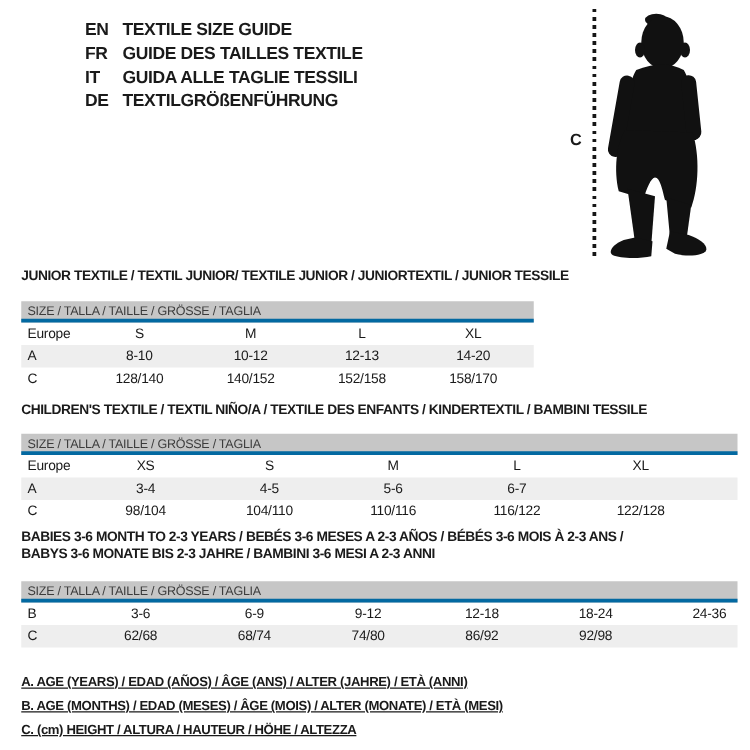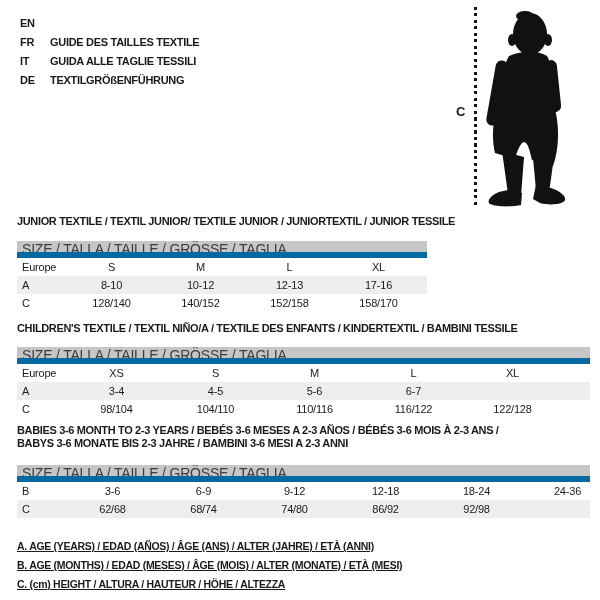--- a/index.html
+++ b/index.html
@@ -14,7 +14,7 @@
 
   
   .lang-list{left:20px;top:14px;}
-  .lang-row{display:flex;font-weight:bold;font-size:11px;line-height:19px;letter-spacing:-0.3px;}
+  .lang-row{display:flex;font-weight:bold;font-size:14px;line-height:19px;letter-spacing:-0.3px;margin-left:48px;}
   .lang-code{width:30px;flex:0 0 30px;}
 
   

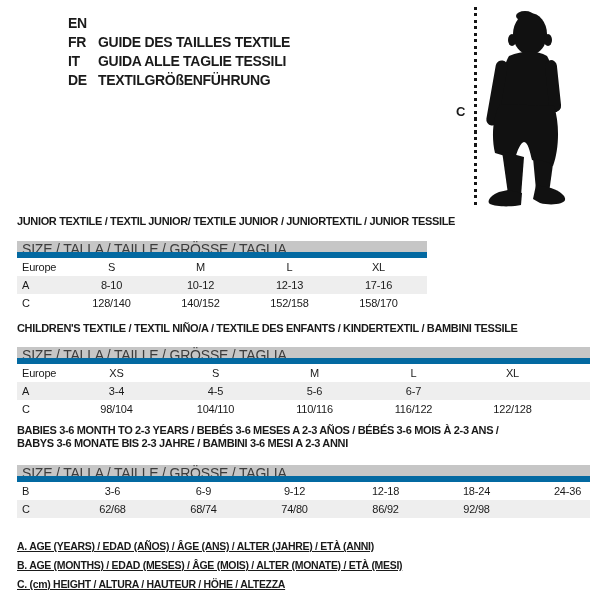--- a/index.html
+++ b/index.html
@@ -61,6 +61,7 @@
 <div class="lang-list abs">
   <div class="lang-row">
     <span class="lang-code">EN</span>
+    <span class="lang-label">TEXTILE SIZE GUIDE</span>
   </div>
   <div class="lang-row">
     <span class="lang-code">FR</span>

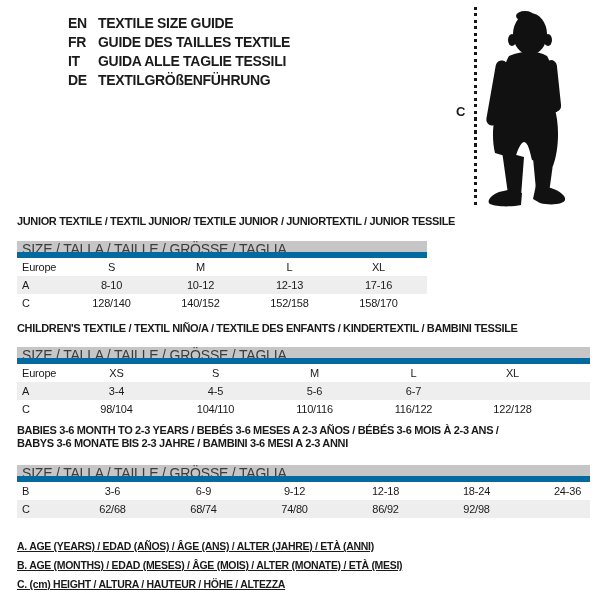--- a/index.html
+++ b/index.html
@@ -40,8 +40,8 @@
   .size-bar{
     height:17px;line-height:17px;box-sizing:border-box;
     background:var(--bar_bg,#c6c6c6);
-    border-bottom:6px solid #0369a1;
-    padding-left:5px;font-size:14px;color:#3c3c3c;letter-spacing:-0.2px;
+    border-bottom:3px solid #0369a1;
+    padding-left:5px;font-size:10px;color:#3c3c3c;letter-spacing:-0.2px;
     white-space:nowrap;overflow:hidden;
   }
   .trow{display:flex;height:18px;line-height:18px;font-size:11px;letter-spacing:-0.2px;}

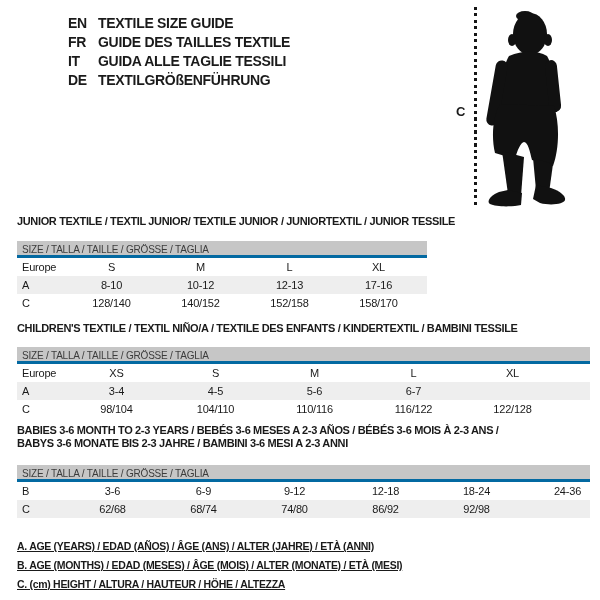--- a/index.html
+++ b/index.html
@@ -112,7 +112,7 @@
         <span class="tcell">8-10</span>
         <span class="tcell">10-12</span>
         <span class="tcell">12-13</span>
-        <span class="tcell">17-16</span>
+        <span class="tcell">14-20</span>
       </div>
       <div class="trow">
         <span class="tlabel">C</span>

